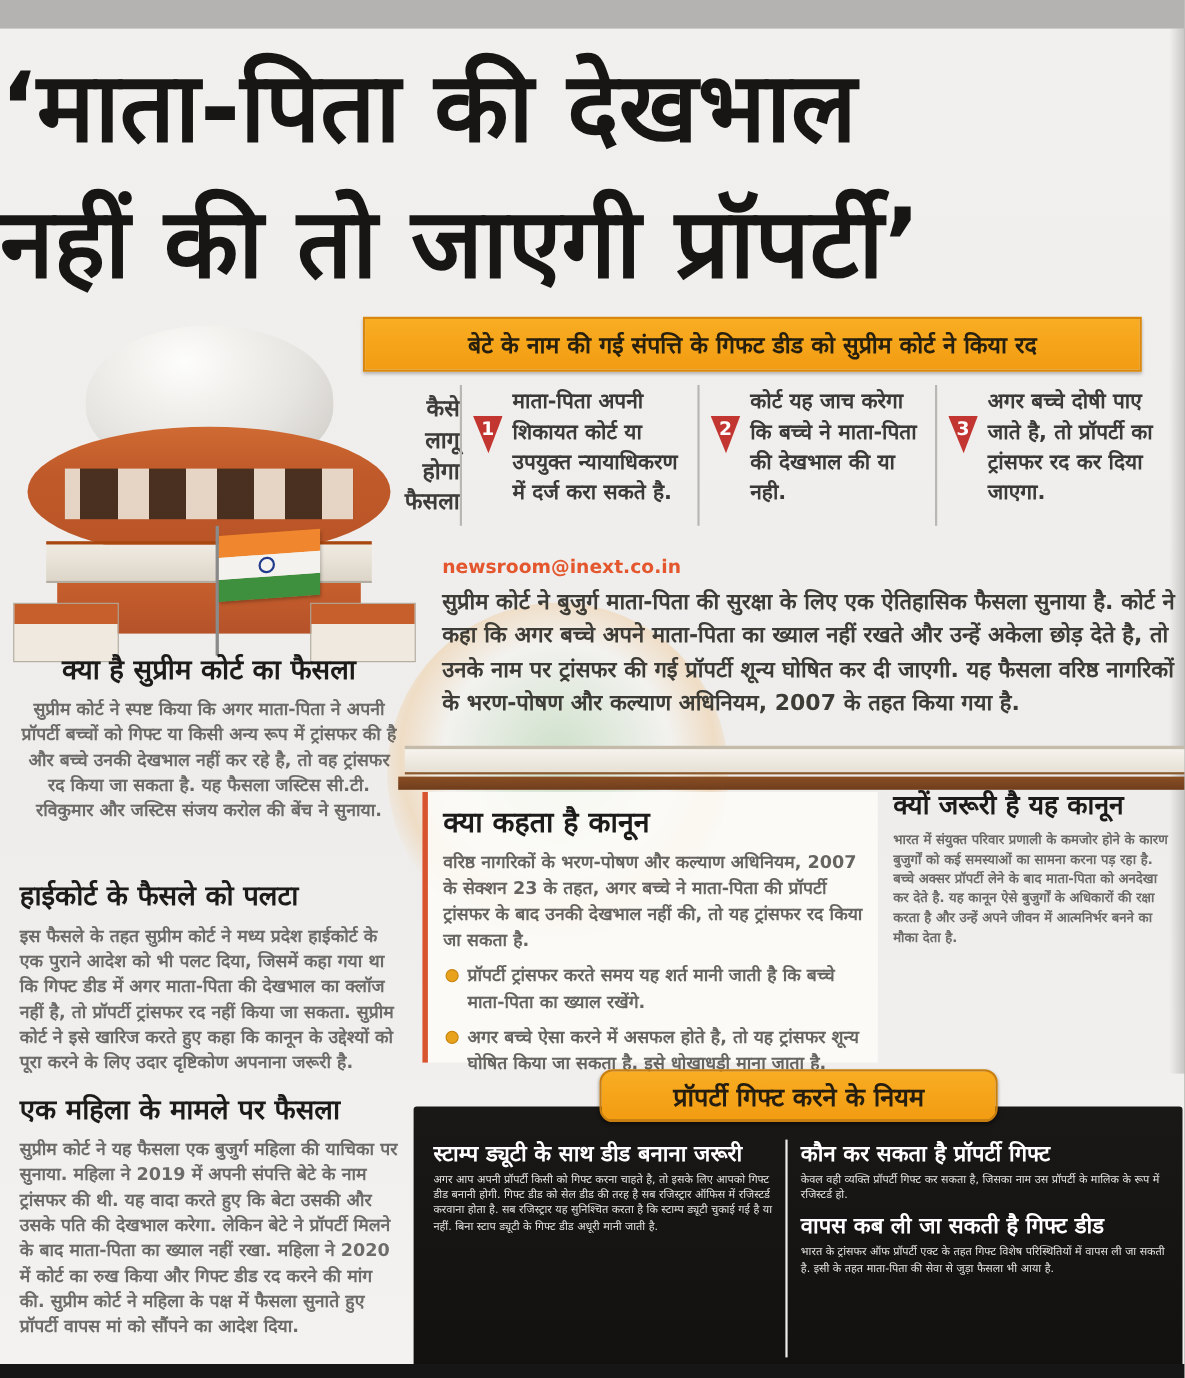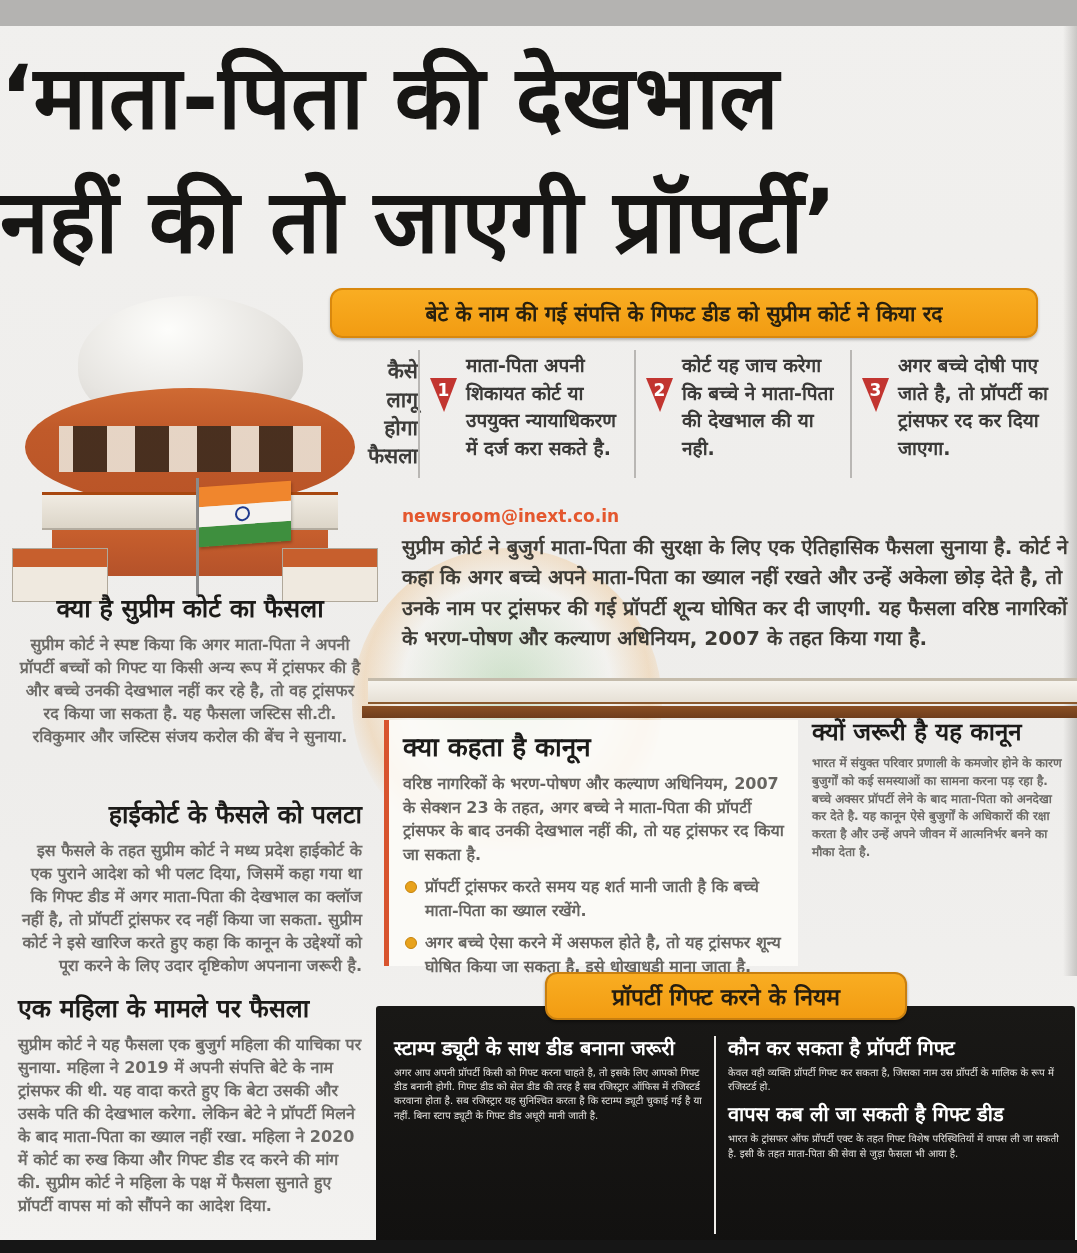--- a/index.html
+++ b/index.html
@@ -26,7 +26,7 @@
   
   .sub-banner {
     position:absolute; left:330px; top:288px; width:708px; height:50px;
-    background:linear-gradient(180deg,#f9ad22,#f29c12); border:2px solid #d9880d; border-radius:12px;
+    background:linear-gradient(180deg,#f9ad22,#f29c12); border:2px solid #d9880d; border-radius:0;
     display:flex; align-items:center; justify-content:center;
     font-size:21px; font-weight:bold; color:#28200f;
     box-shadow:0 2px 3px rgba(0,0,0,.25);

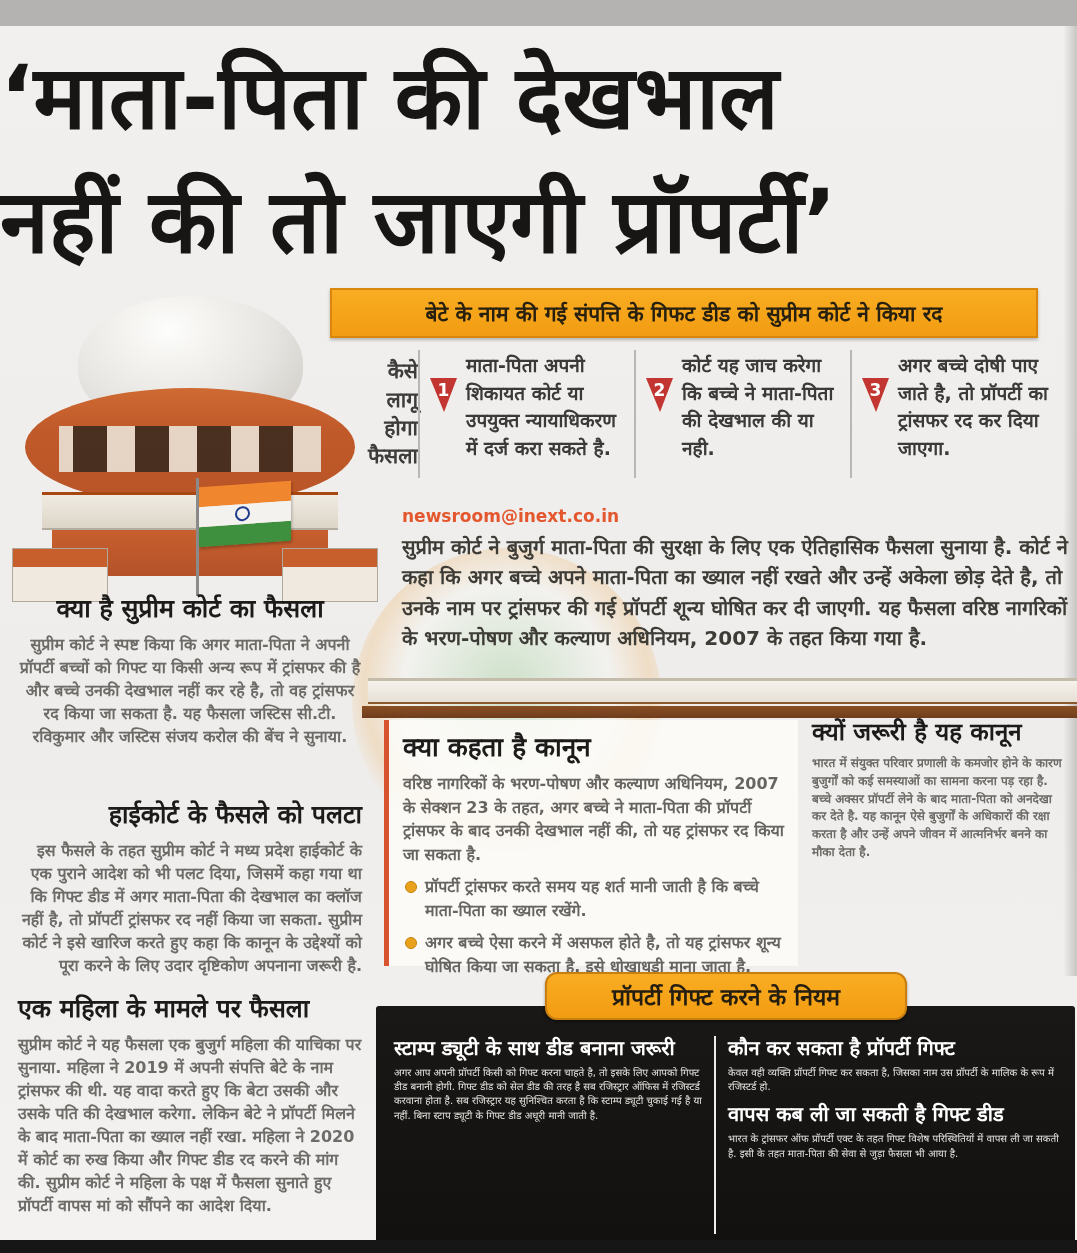--- a/index.html
+++ b/index.html
@@ -88,7 +88,7 @@
   .lsec { position:absolute; left:18px; width:344px; }
   .lsec .h { font-size:25px; font-weight:bold; color:#1c1b19; margin-bottom:9px; }
   .lsec .b { font-size:16px; color:#514f4b; line-height:1.44; font-weight:bold; opacity:.82; }
-  #sec1 { top:590px;text-align:center; } #sec2 { top:796px;text-align:right; } #sec3 { top:990px; }
+  #sec1 { top:590px;text-align:center; } #sec2 { top:796px; } #sec3 { top:990px; }
 
   
   .law-card { position:absolute; left:384px; top:720px; width:414px; height:246px;

